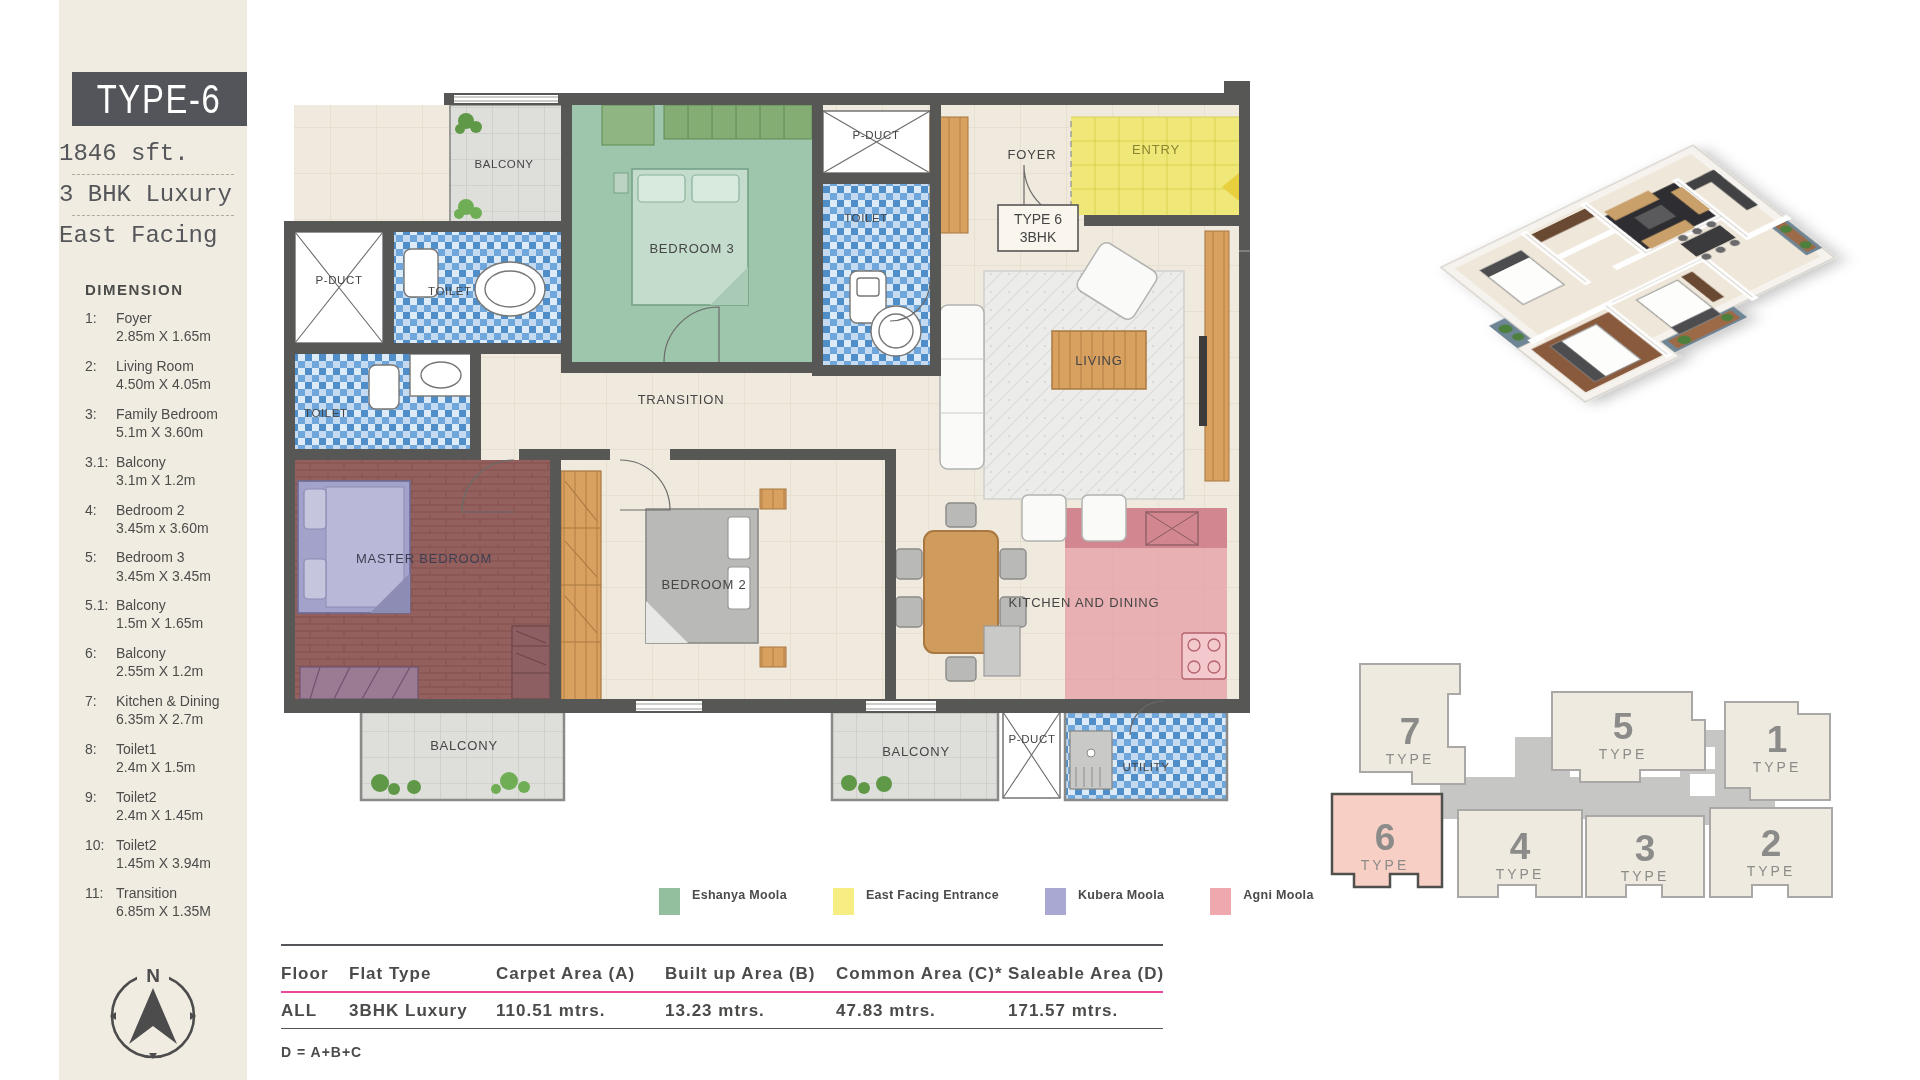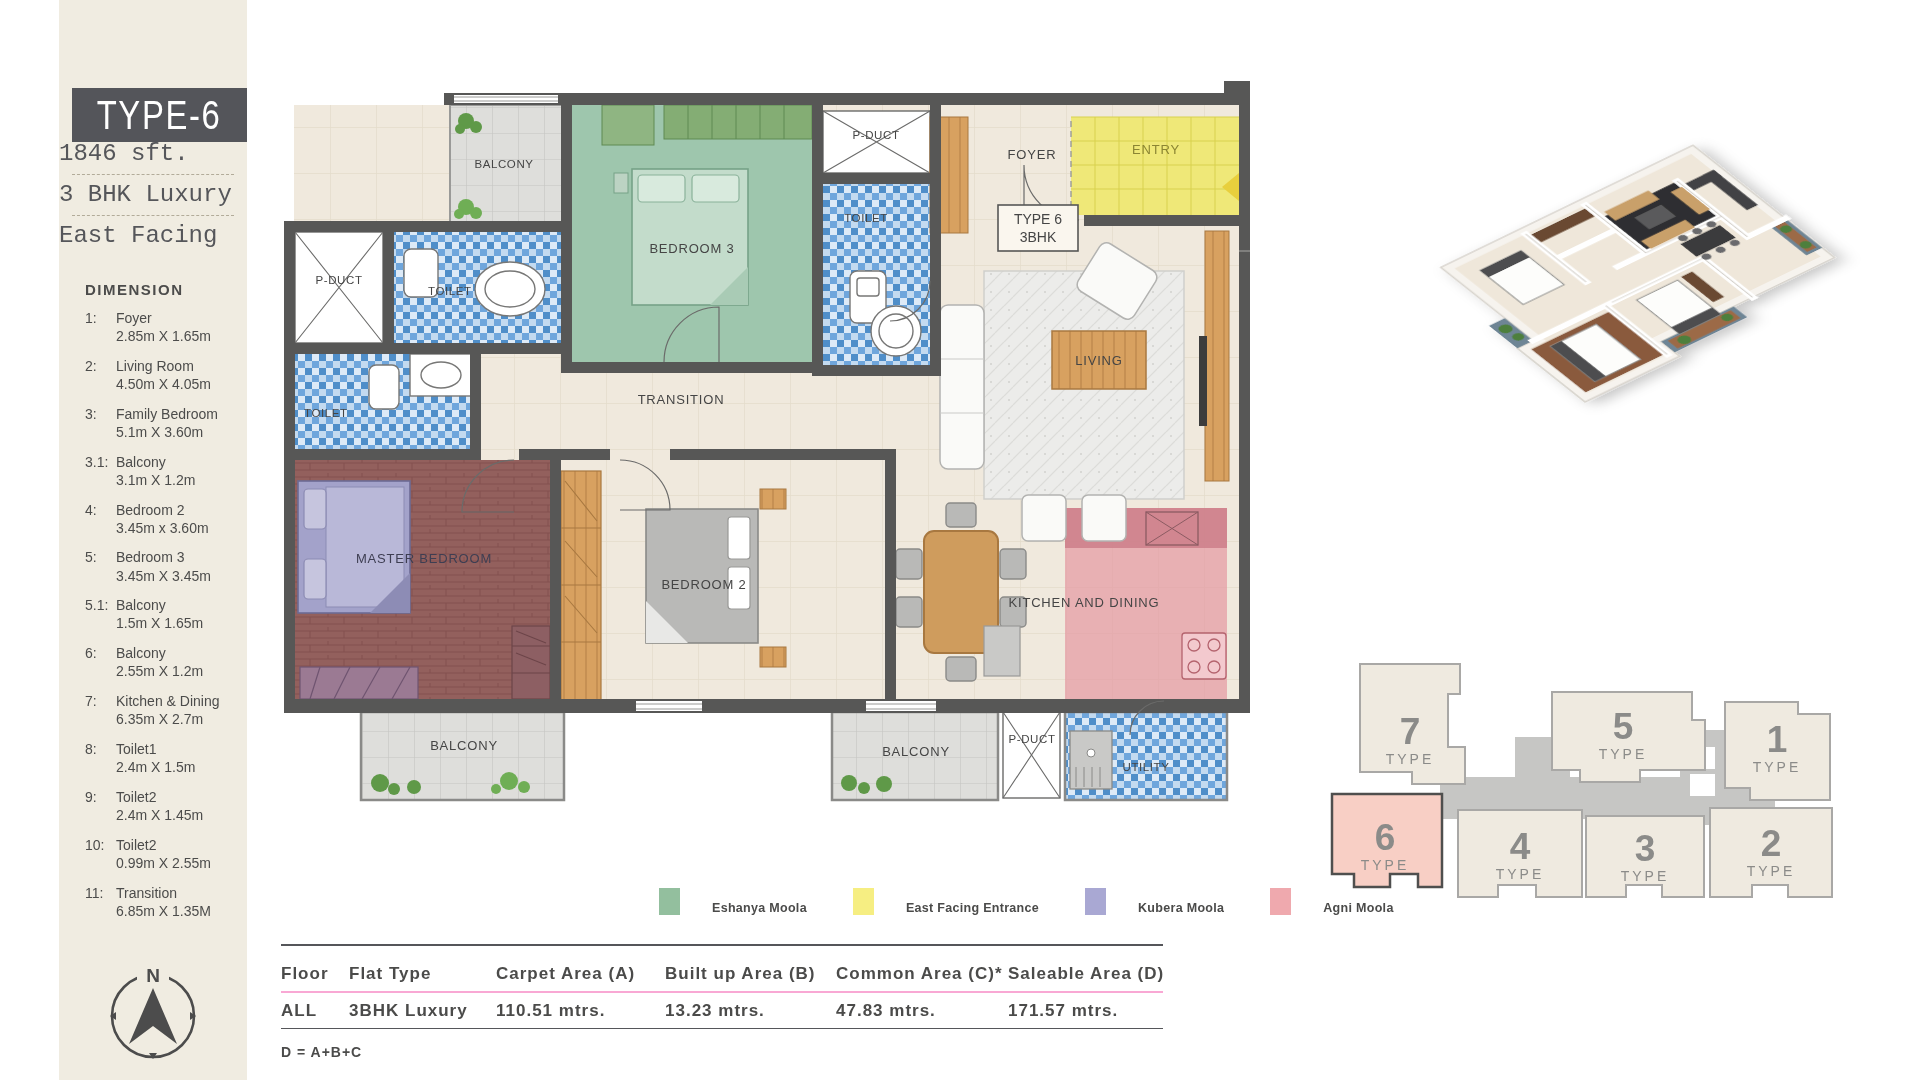--- a/index.html
+++ b/index.html
@@ -10,7 +10,7 @@
   
   .sidebar { position:absolute; left:59px; top:0; width:188px; height:1080px;
              background:#f0ece1; }
-  .type-banner { position:absolute; left:13px; top:88px; width:175px; height:54px;
+  .type-banner { position:absolute; left:13px; top:72px; width:175px; height:54px;
                  background:#54555a; color:#ffffff; display:flex; align-items:center;
                  justify-content:center; font-size:40px; letter-spacing:2px;
                  font-weight:400; transform-origin:center; }

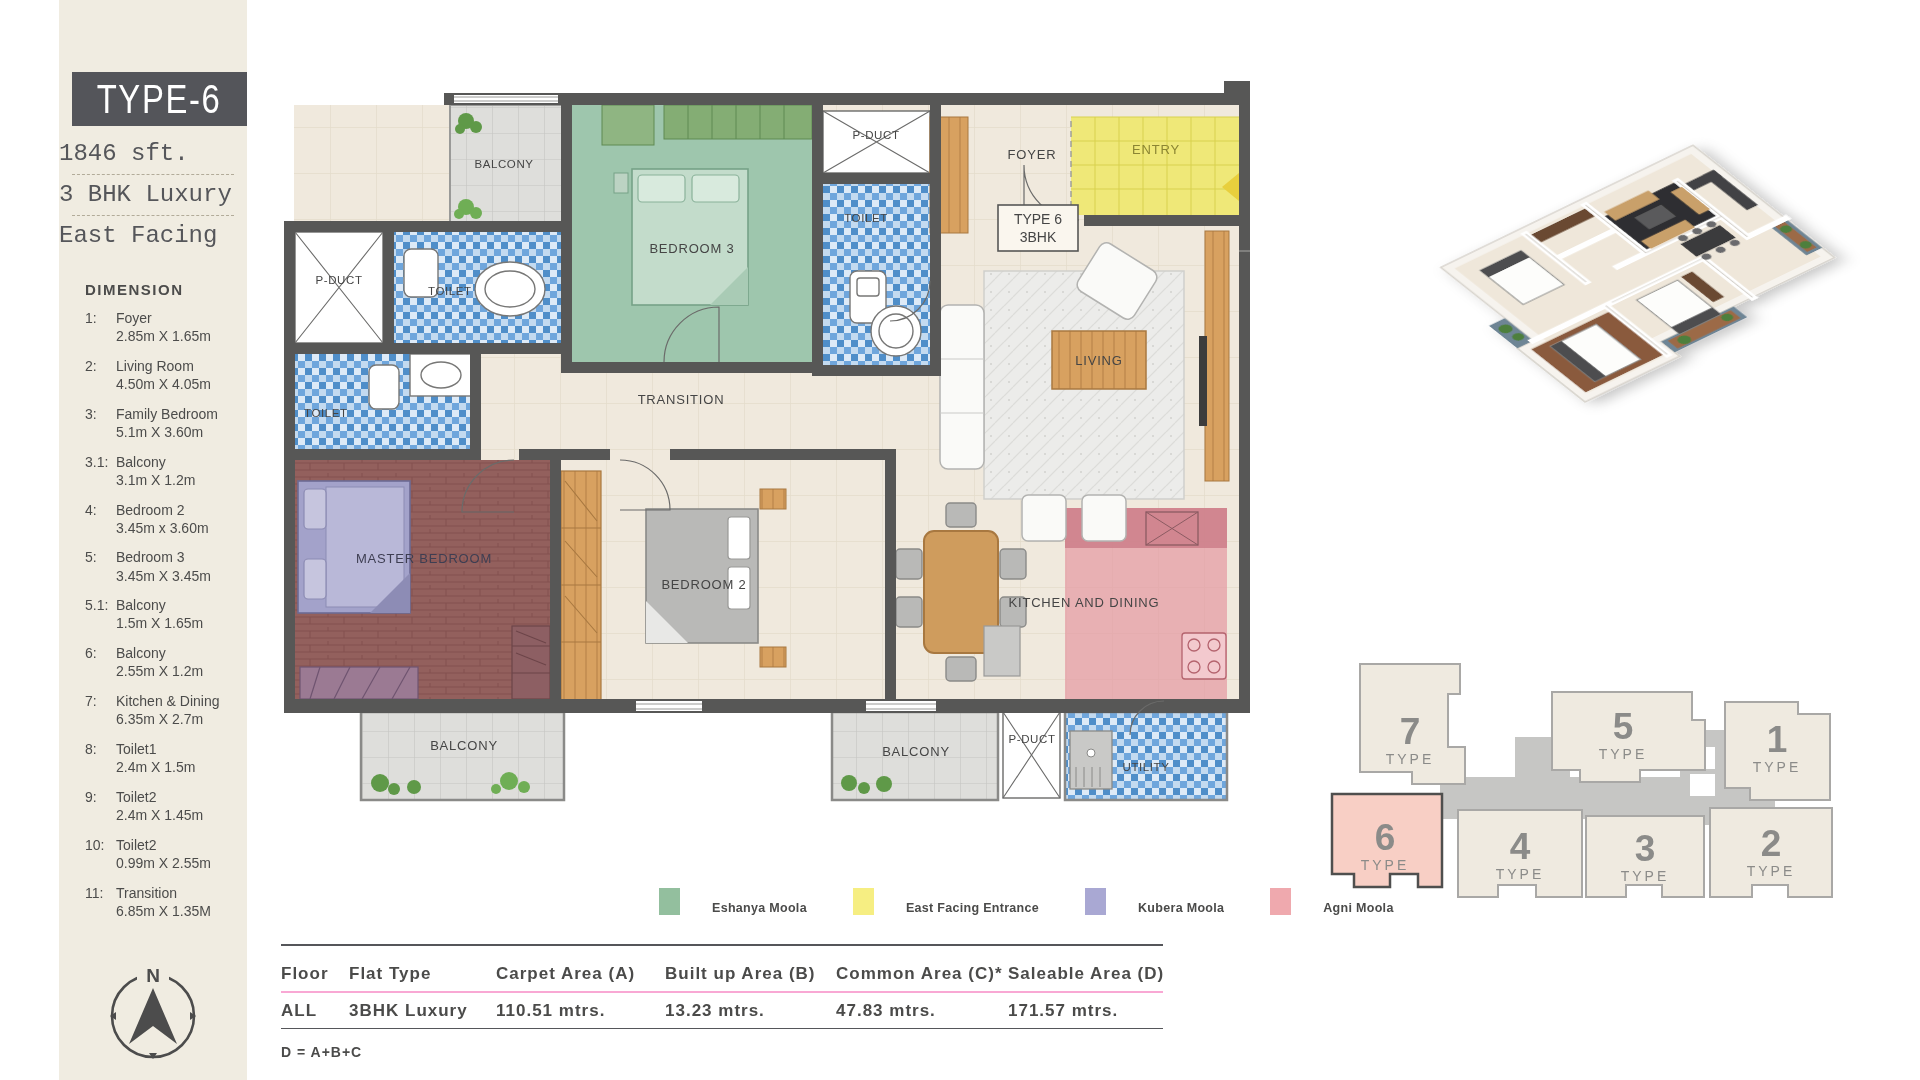--- a/index.html
+++ b/index.html
@@ -156,7 +156,7 @@
           <div class="no">10:</div>
           <div>
             <div class="nm">Toilet2</div>
-            <div class="sz">0.99m X 2.55m</div>
+            <div class="sz">1.45m X 3.94m</div>
           </div>
         </div>
       <div class="dim">

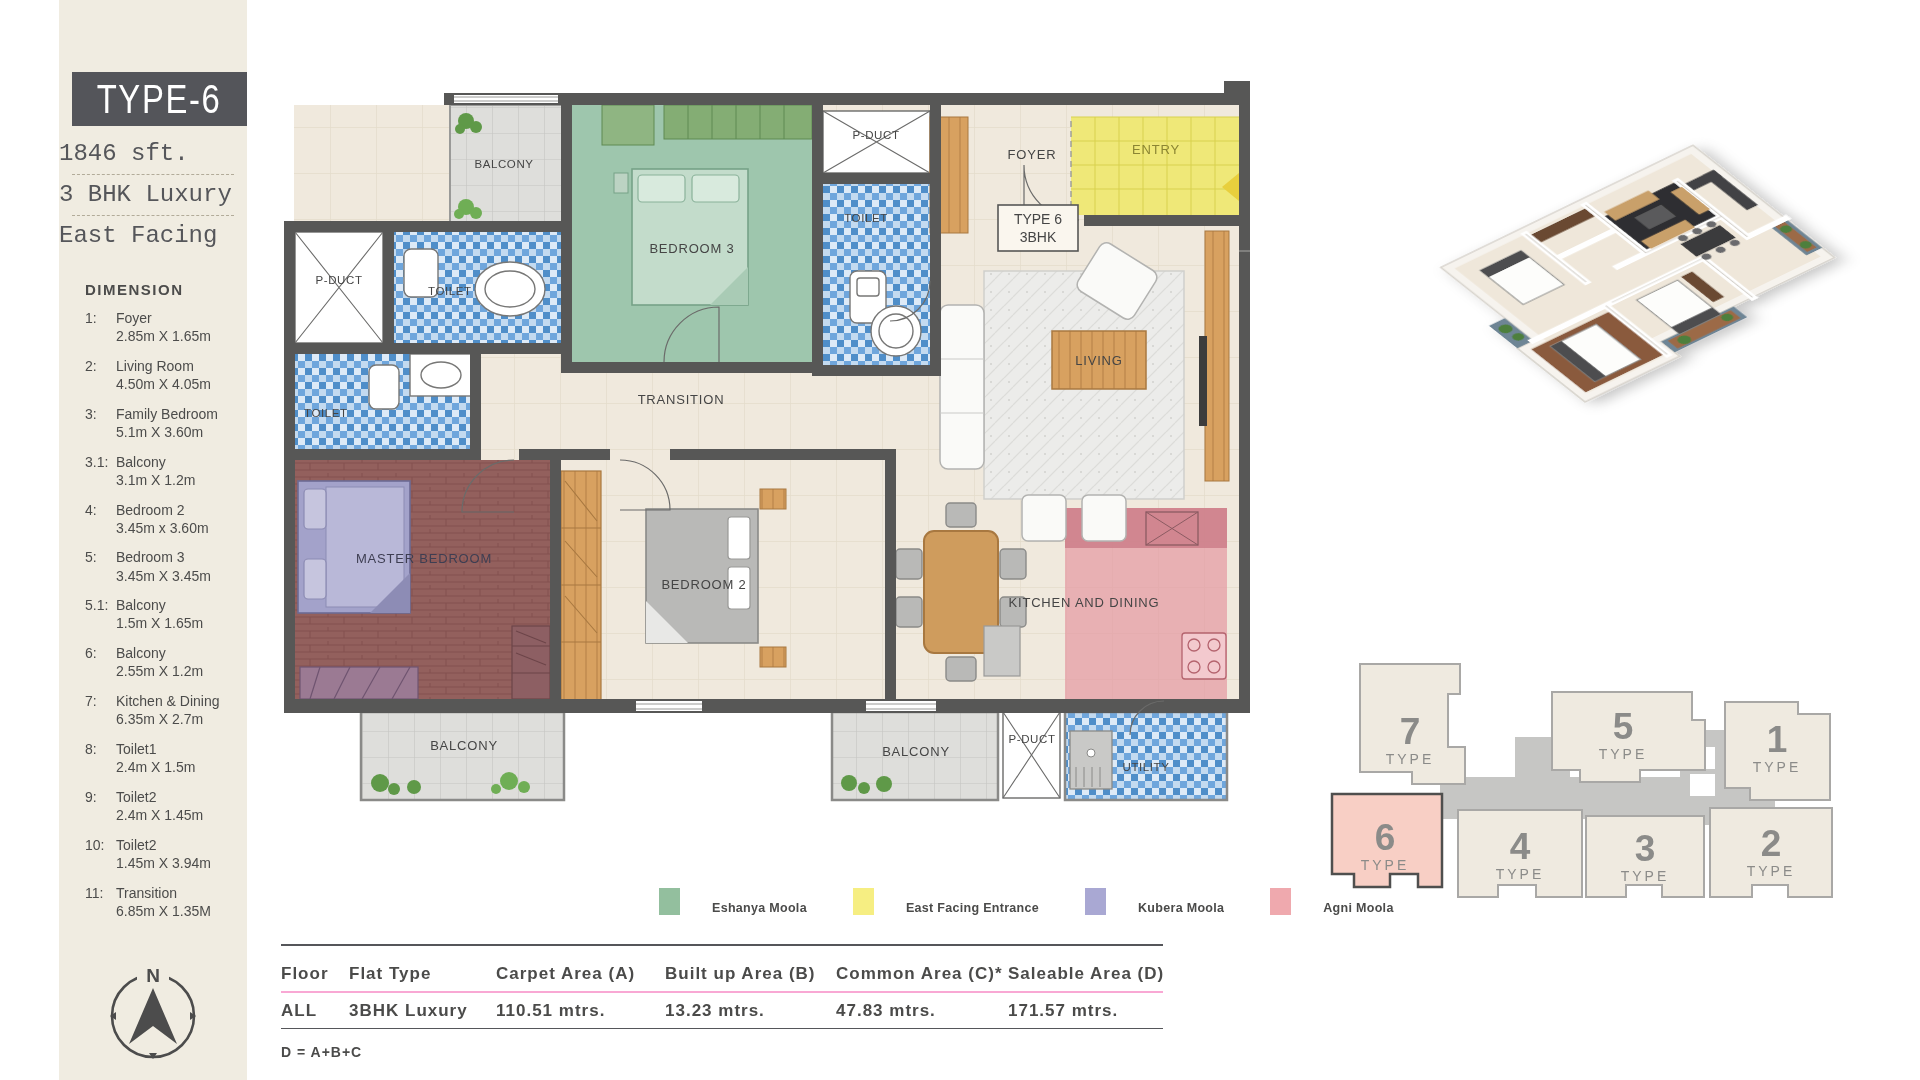--- a/index.html
+++ b/index.html
@@ -46,7 +46,7 @@
   .vastu-title { font-size:27px; font-weight:bold; color:#cf9d52; line-height:1.25;
                  letter-spacing:.5px; width:330px; }
   .legend { position:absolute; left:378px; top:16px; display:flex; align-items:center; }
-  .legend-item { display:flex; align-items:flex-end; margin-right:46px;gap:20px; }
+  .legend-item { display:flex; align-items:flex-start; margin-right:46px; }
   .legend-sw { width:21px; height:27px; margin-right:12px; }
   .legend-lb { font-size:12.5px; font-weight:bold; color:#4b4b4a; letter-spacing:.3px; white-space:nowrap; }
   .rule { position:absolute; left:0; width:882px; border-top:2px solid #55565a; }

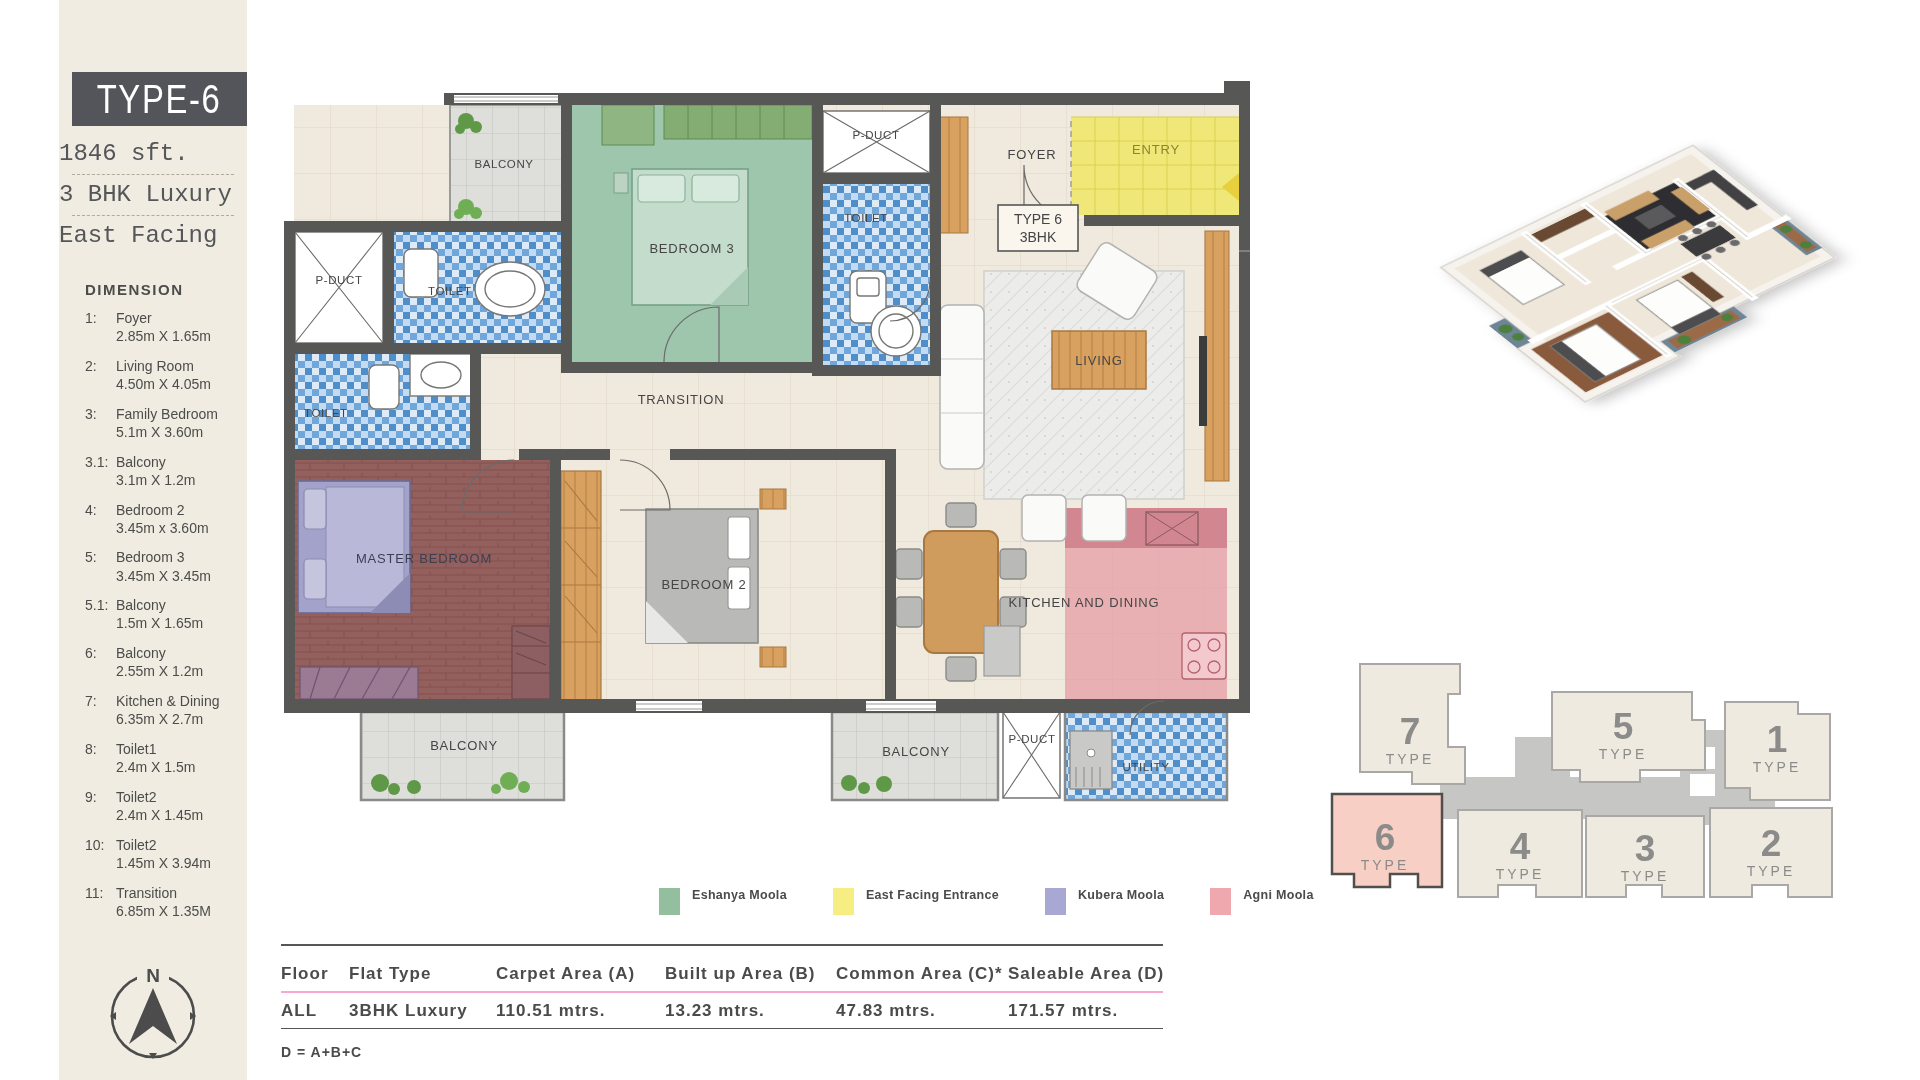--- a/index.html
+++ b/index.html
@@ -53,7 +53,7 @@
   .atable { position:absolute; left:0; top:84px; width:882px; color:#4b4b4a; }
   .trow { display:grid; grid-template-columns:68px 147px 169px 171px 172px 155px; }
   .trow div { font-size:17px; font-weight:bold; letter-spacing:1px; padding:8px 0 7px 0; white-space:nowrap; }
-  .thead { border-bottom:2px solid #f9a8d4; }
+  .thead { border-bottom:2px solid #ec4899; }
   .tbody { border-bottom:1.5px solid #55565a; }
   .tfoot { margin-top:15px; font-size:14px; font-weight:bold; letter-spacing:1px; }
 </style>

